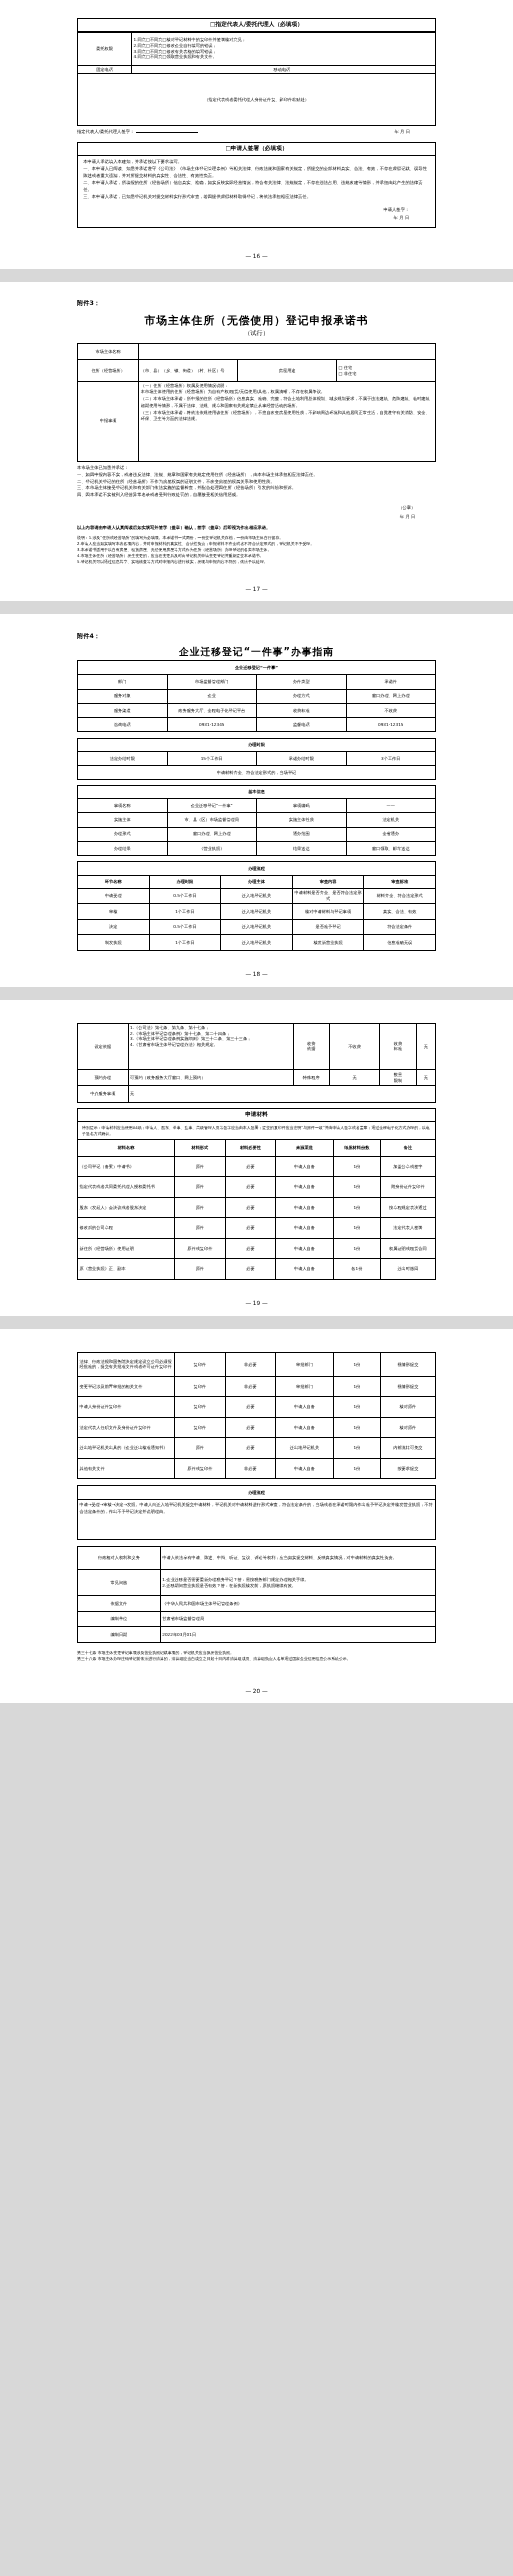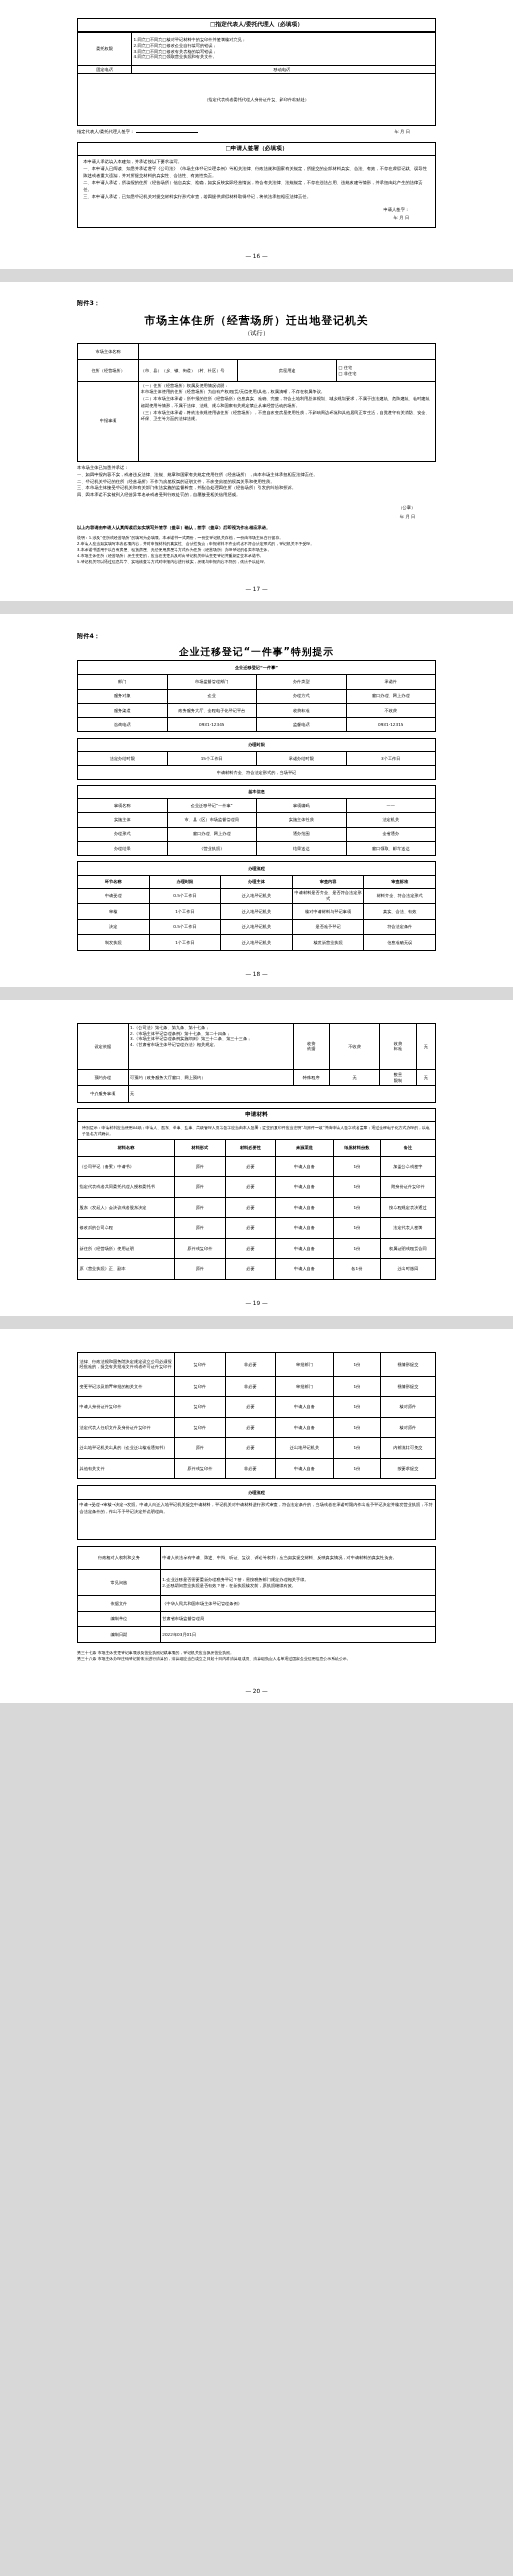--- a/index.html
+++ b/index.html
@@ -86,7 +86,7 @@
   <div class="page">
     <div class="inner">
       <div class="attach">附件3：</div>
-      <div class="title">市场主体住所（经营场所）迁出地登记机关</div>
+      <div class="title">市场主体住所（无偿使用）登记申报承诺书</div>
       <div class="subtitle">（试行）</div>
 
       <table>

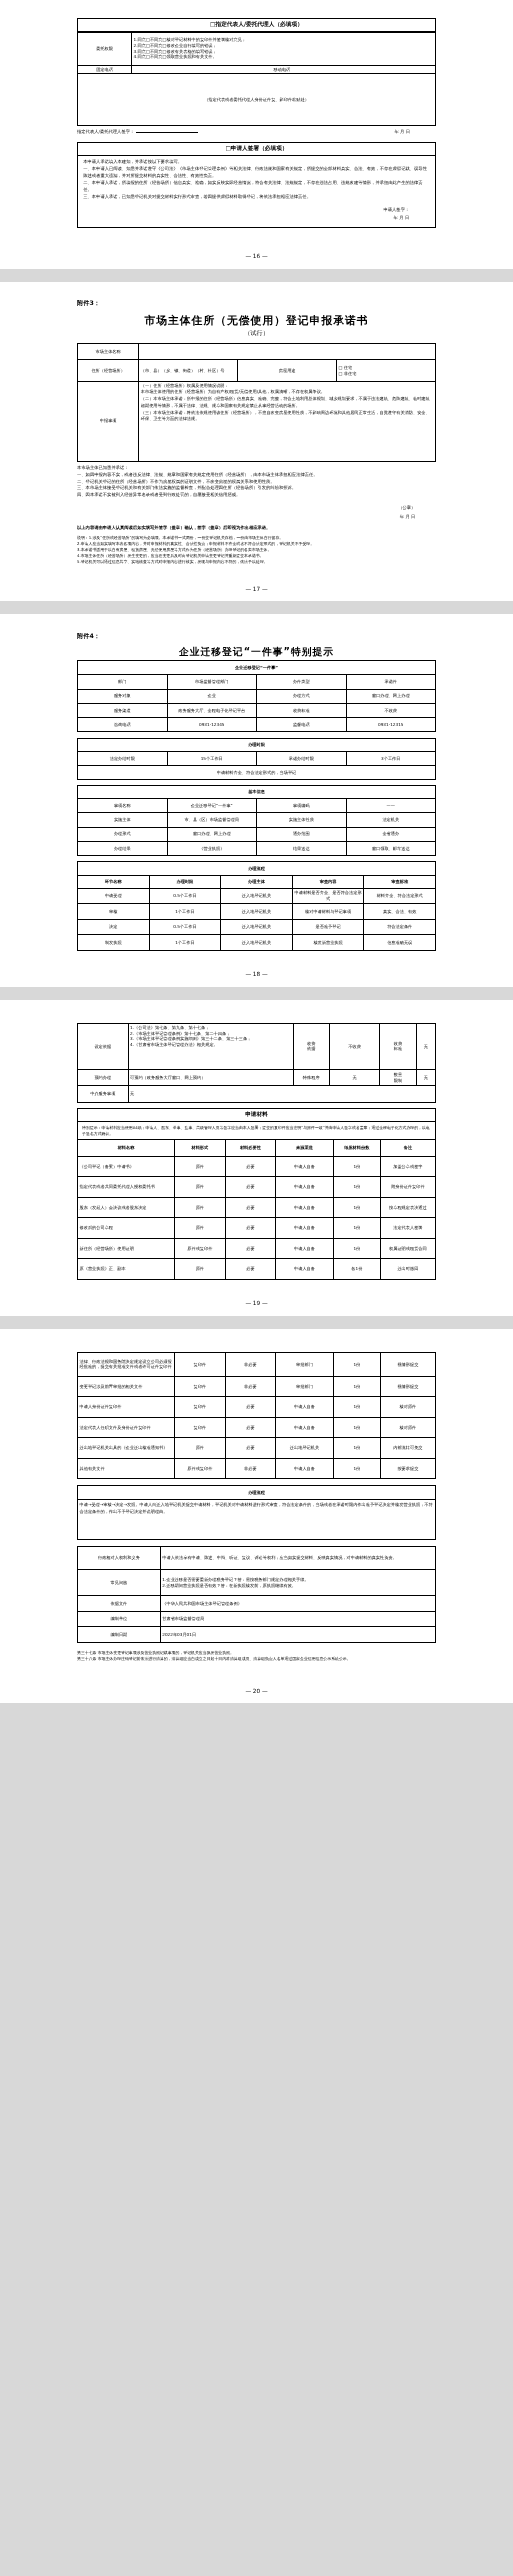--- a/index.html
+++ b/index.html
@@ -141,7 +141,7 @@
   <div class="page">
     <div class="inner">
       <div class="attach">附件4：</div>
-      <div class="title" style="font-size:9.8px;">企业迁移登记“一件事”特别提示</div>
+      <div class="title" style="font-size:9.8px;">企业迁移登记“一件事”办事指南</div>
 
       <table>
         <tbody>

